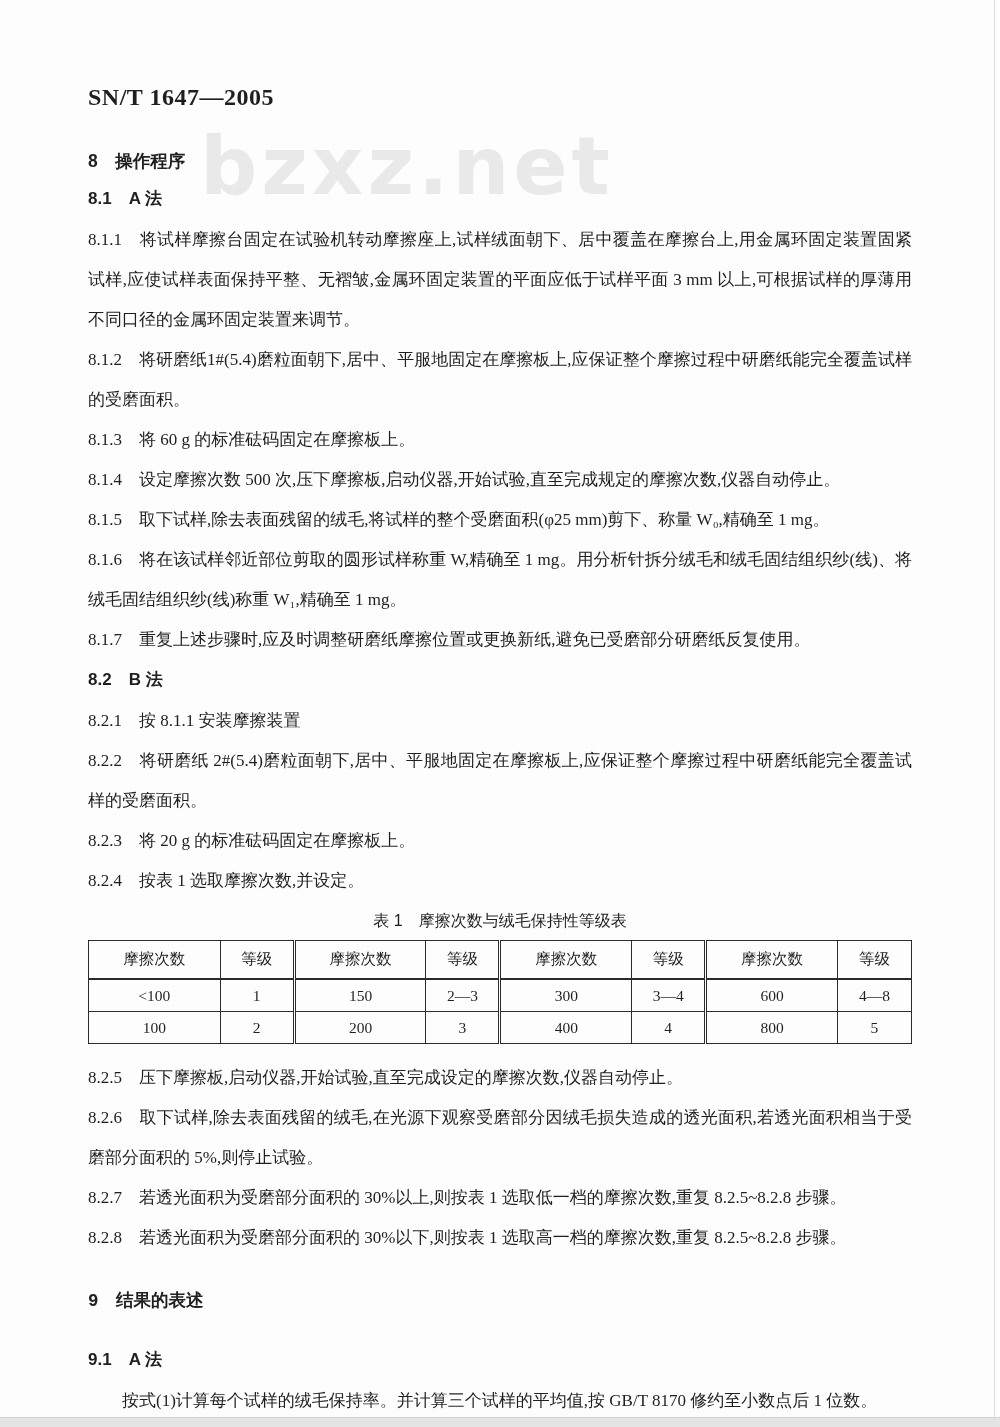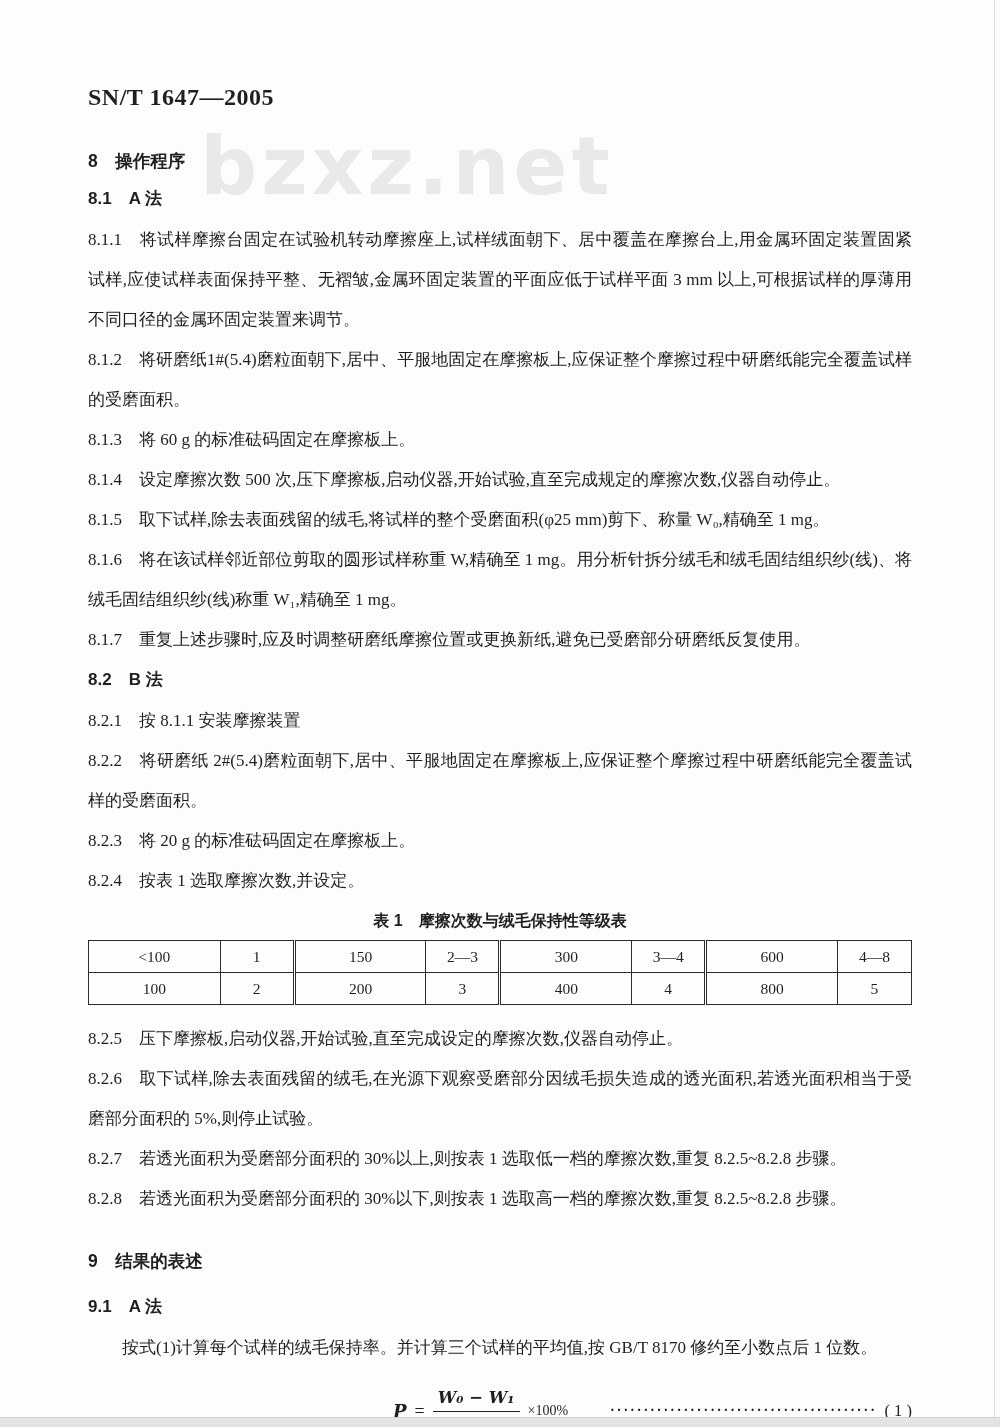--- a/index.html
+++ b/index.html
@@ -37,7 +37,7 @@
   p.indent2 { text-indent:2em; }
   p.caption {
     font-family:"Liberation Sans","DejaVu Sans",sans-serif;
-    font-size:16px; font-weight:bold; text-align:center;
+    font-size:16px; font-weight:normal; text-align:center;
     margin:10px 0 8px 0;
   }
   table.grade {

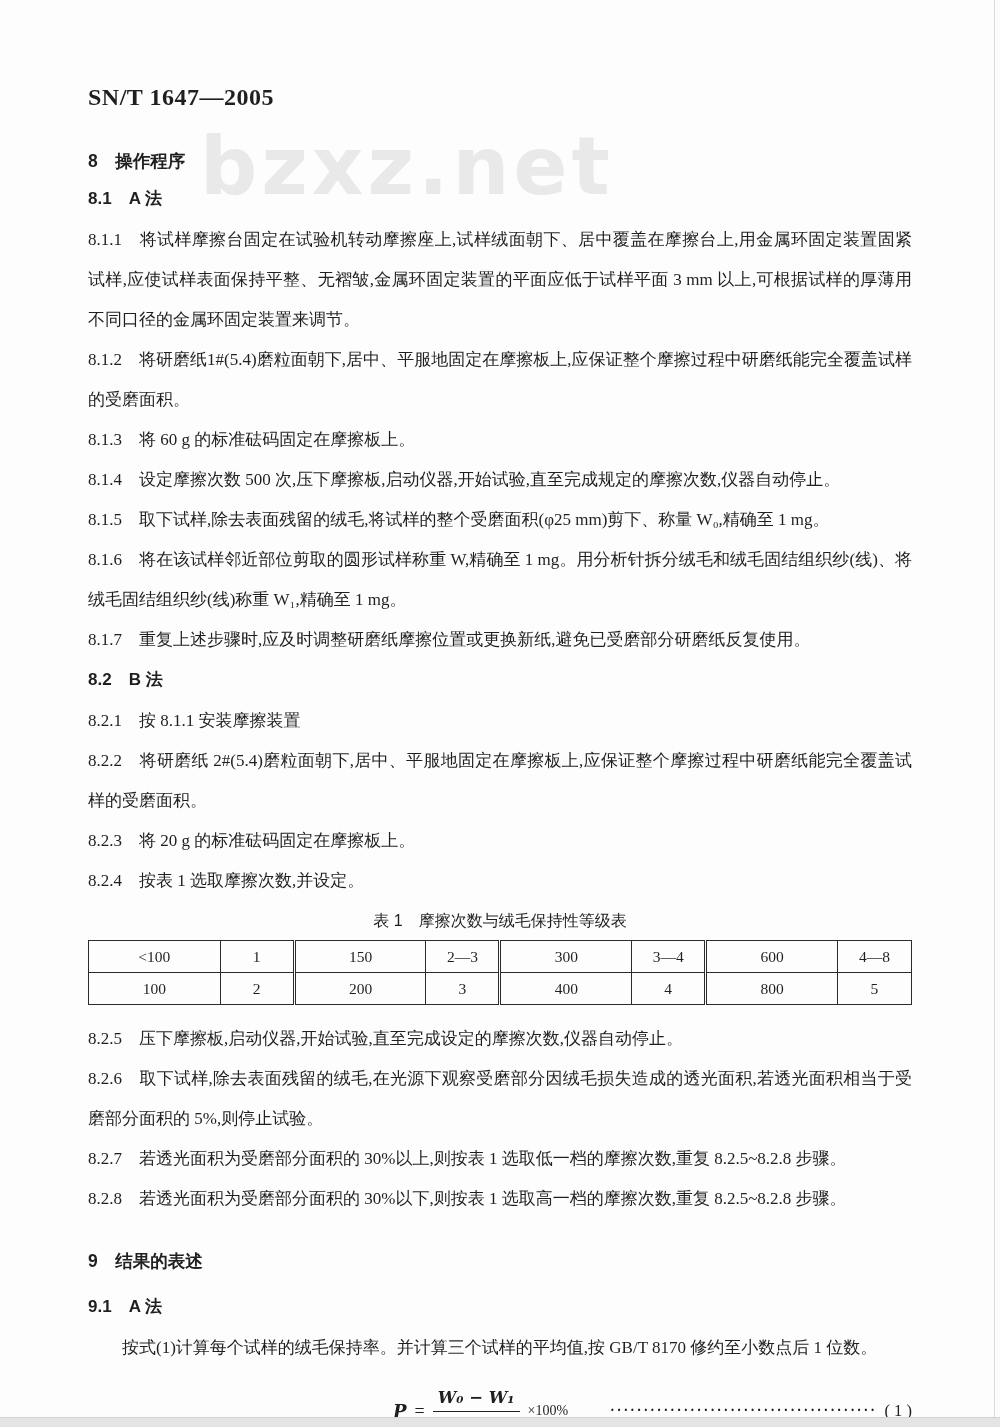--- a/index.html
+++ b/index.html
@@ -133,6 +133,16 @@
           <col class="narrow">
       </colgroup>
       <tbody>
+          <tr class="hdr">
+        <th>摩擦次数</th>
+        <th>等级</th>
+        <th class="gsep">摩擦次数</th>
+        <th>等级</th>
+        <th class="gsep">摩擦次数</th>
+        <th>等级</th>
+        <th class="gsep">摩擦次数</th>
+        <th>等级</th>
+      </tr>
       <tr>
         <td>&lt;100</td>
         <td>1</td>

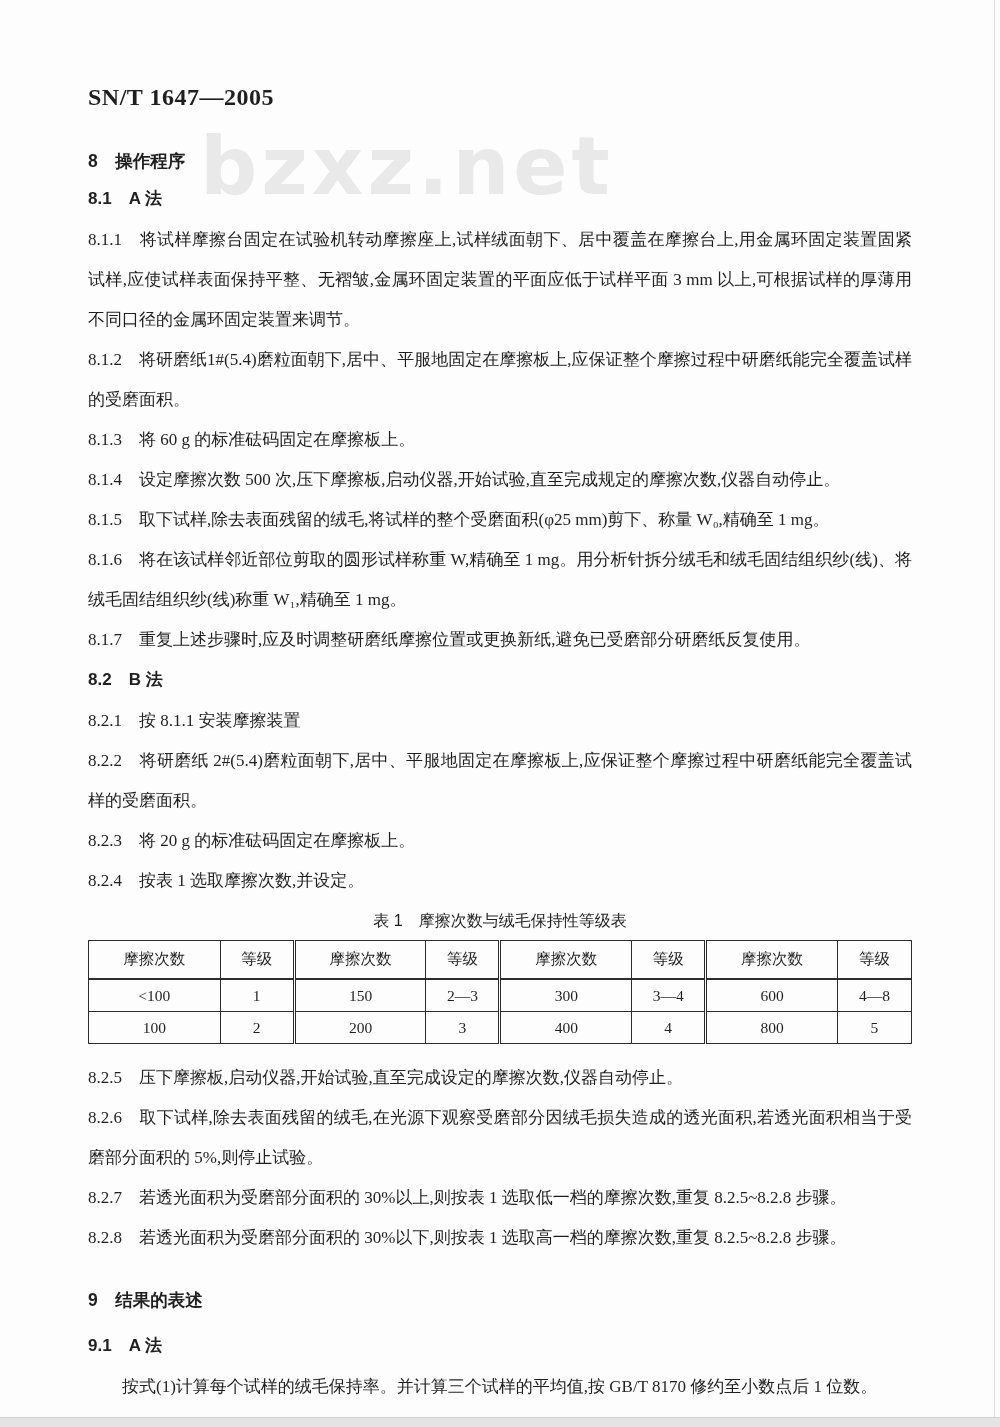--- a/index.html
+++ b/index.html
@@ -25,7 +25,7 @@
     font-family:"Liberation Sans","DejaVu Sans",sans-serif;
     font-size:17.5px; font-weight:bold; margin:38px 0 14px 0;
   }
-  h2.sec.sec9 { margin:30px 0 22px 0; }
+  h2.sec.sec9 { margin:30px 0 36px 0;font-family:Liberation Mono, monospace; }
   h3.sub {
     font-family:"Liberation Sans","DejaVu Sans",sans-serif;
     font-size:17px; font-weight:bold; margin:8px 0 10px 0;

